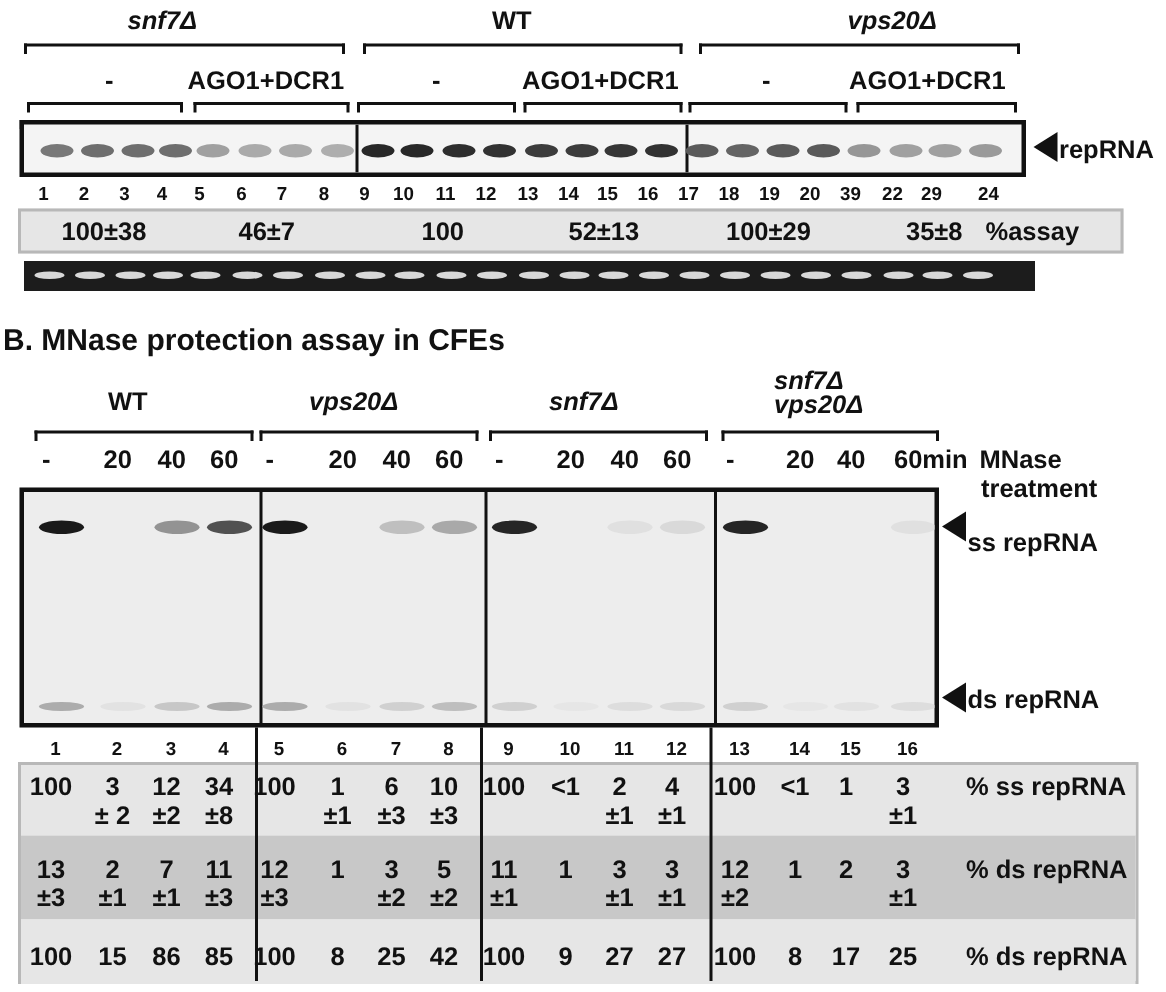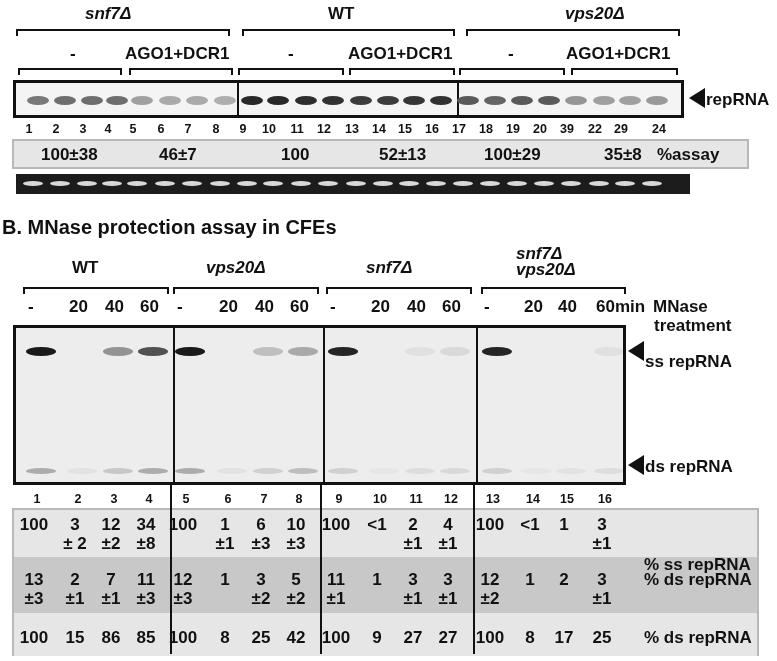--- a/index.html
+++ b/index.html
@@ -331,7 +331,7 @@
       <div class="cell" style="left: 546px; top: 628px; width: 36px;">17</div>
       <div class="cell" style="left: 584px; top: 628px; width: 36px;">25</div>
     </div>
-  <div class="cell" style="left:644px;top:515px;text-align:left;margin-top:40px;">%  ss repRNA</div>
+  <div class="cell" style="left:644px;top:515px;text-align:left;">%  ss repRNA</div>
   <div class="cell" style="left:644px;top:570px;text-align:left;">%  ds repRNA</div>
   <div class="cell" style="left:644px;top:628px;text-align:left;">%  ds repRNA</div>
 </div>

